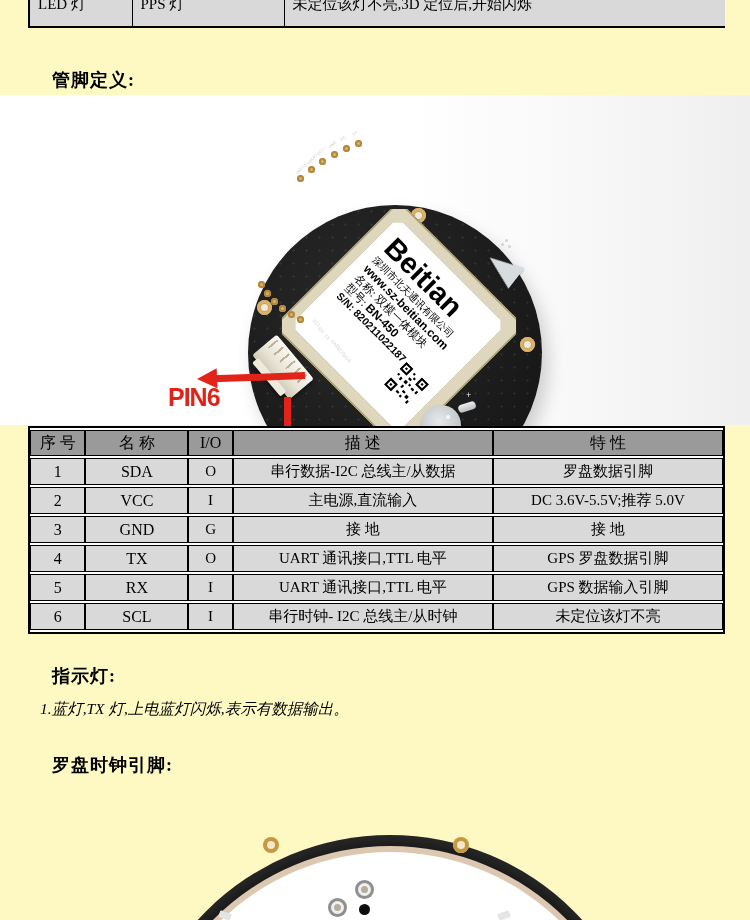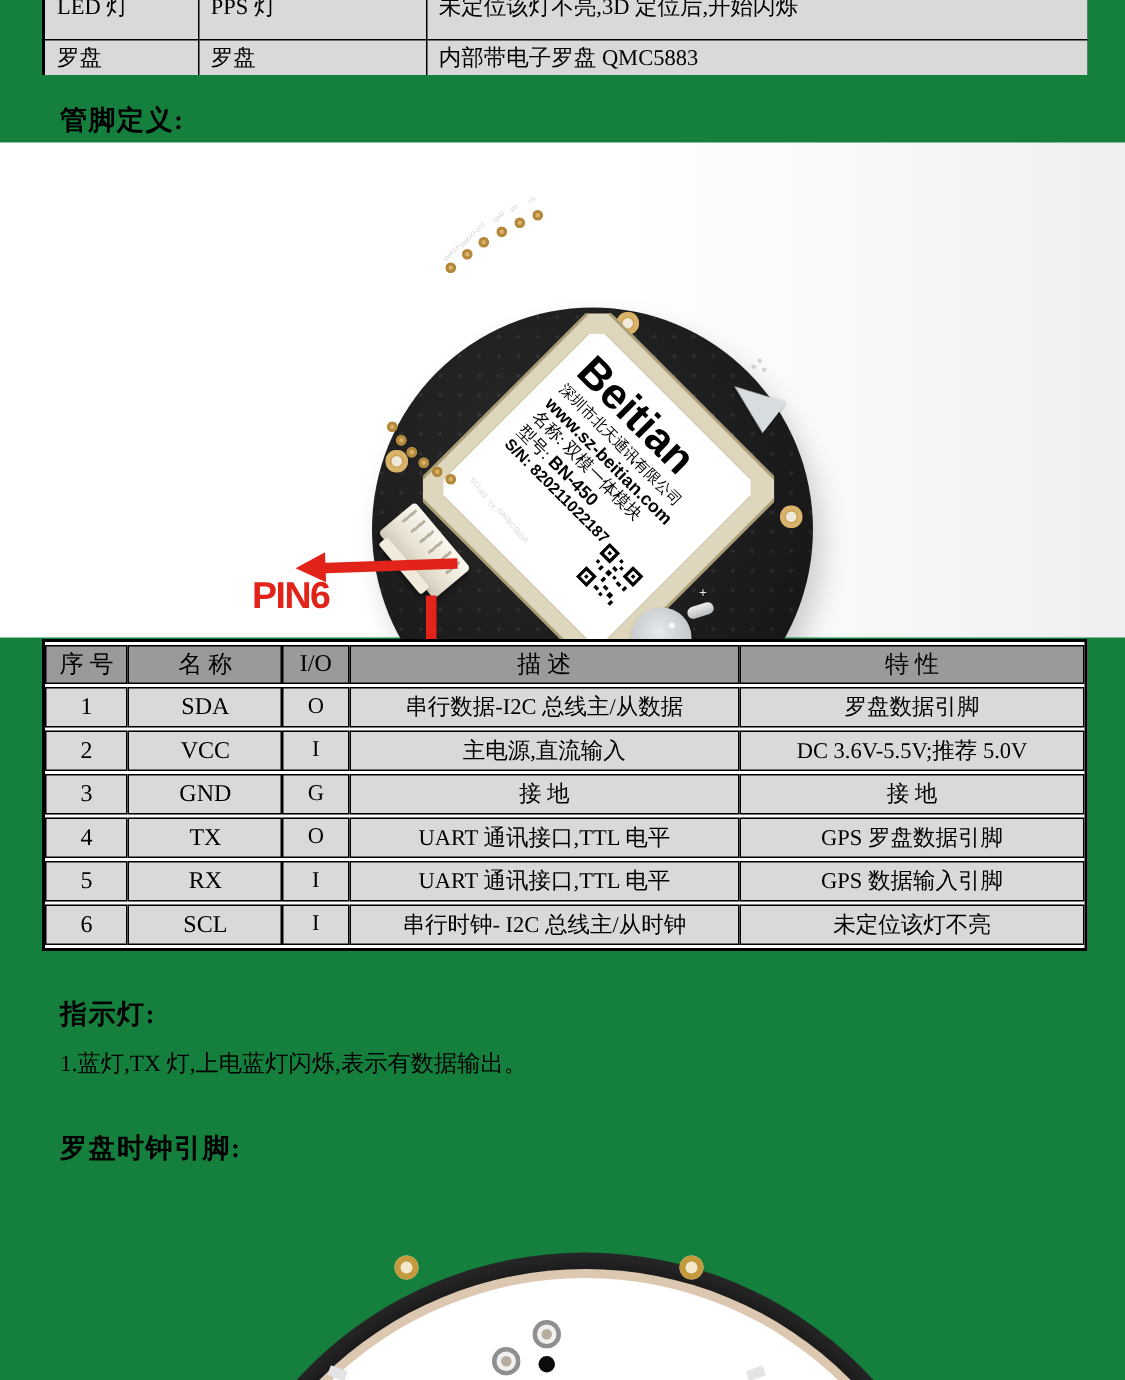--- a/index.html
+++ b/index.html
@@ -3,7 +3,7 @@
 <meta charset="utf-8">
 <style>
   html,body{margin:0;padding:0;background:#fff;}
-  .page{position:relative;width:750px;height:920px;background:#15803d;overflow:hidden;
+  .page{position:relative;width:750px;height:920px;background:#fef9c3;overflow:hidden;
         font-family:"Liberation Serif","DejaVu Serif",serif;color:#000;}
 
   

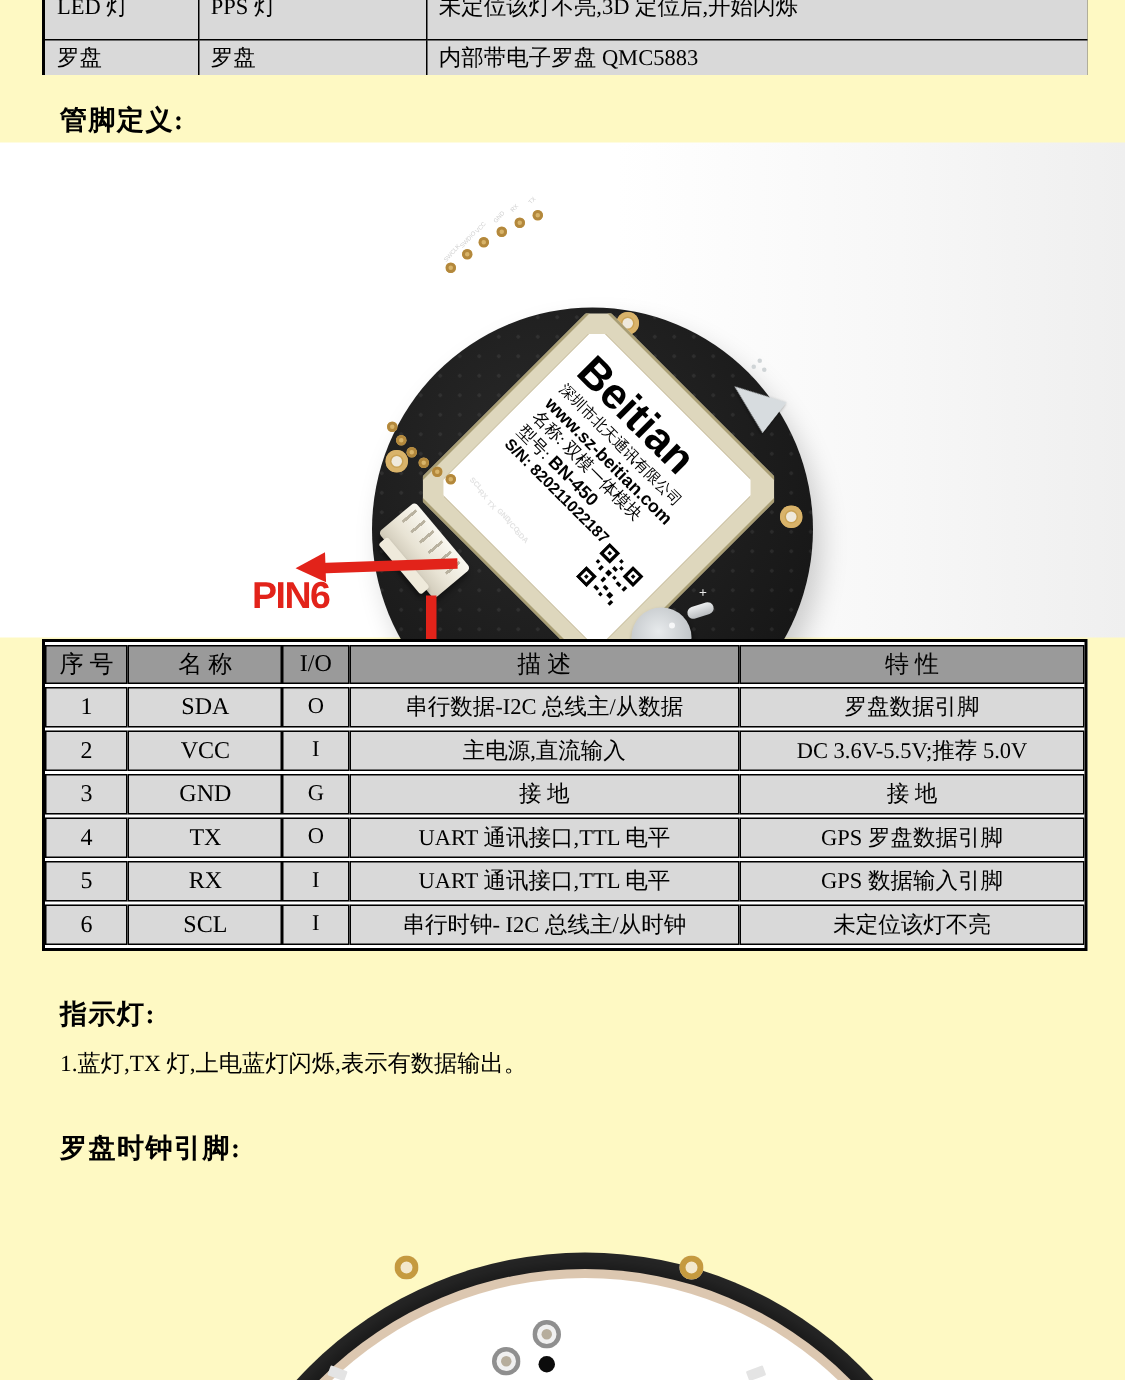--- a/index.html
+++ b/index.html
@@ -135,11 +135,6 @@
         <td>LED 灯</td>
         <td>PPS 灯</td>
         <td>未定位该灯不亮,3D 定位后,开始闪烁</td>
-      </tr>
-      <tr class="r2">
-        <td>罗盘</td>
-        <td>罗盘</td>
-        <td>内部带电子罗盘 QMC5883</td>
       </tr>
     </tbody>
       </table>

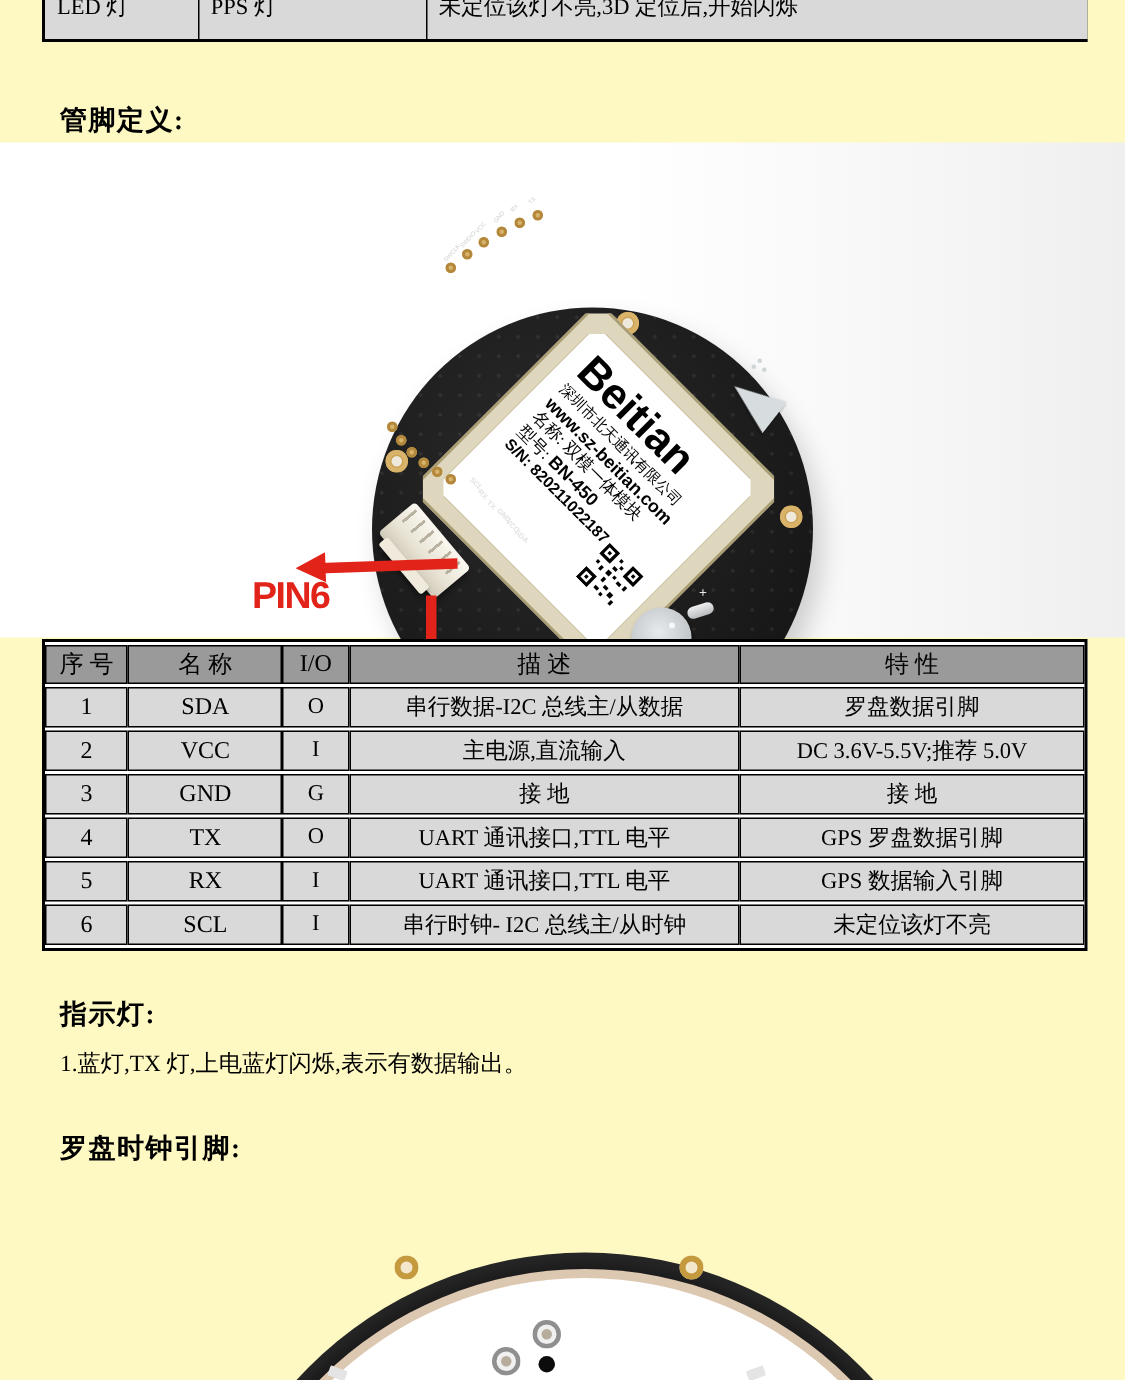--- a/index.html
+++ b/index.html
@@ -15,7 +15,7 @@
   .top-table-clip tr.r2 td{height:23px;}
 
   
-  .h-sec{position:absolute;font-size:18px;font-weight:bold;letter-spacing:1px;}
+  .h-sec{position:absolute;font-size:18px;font-weight:bold;letter-spacing:1px;margin-left:12px;}
 
   
   .photo-front{position:absolute;left:0;top:95px;width:750px;height:330px;

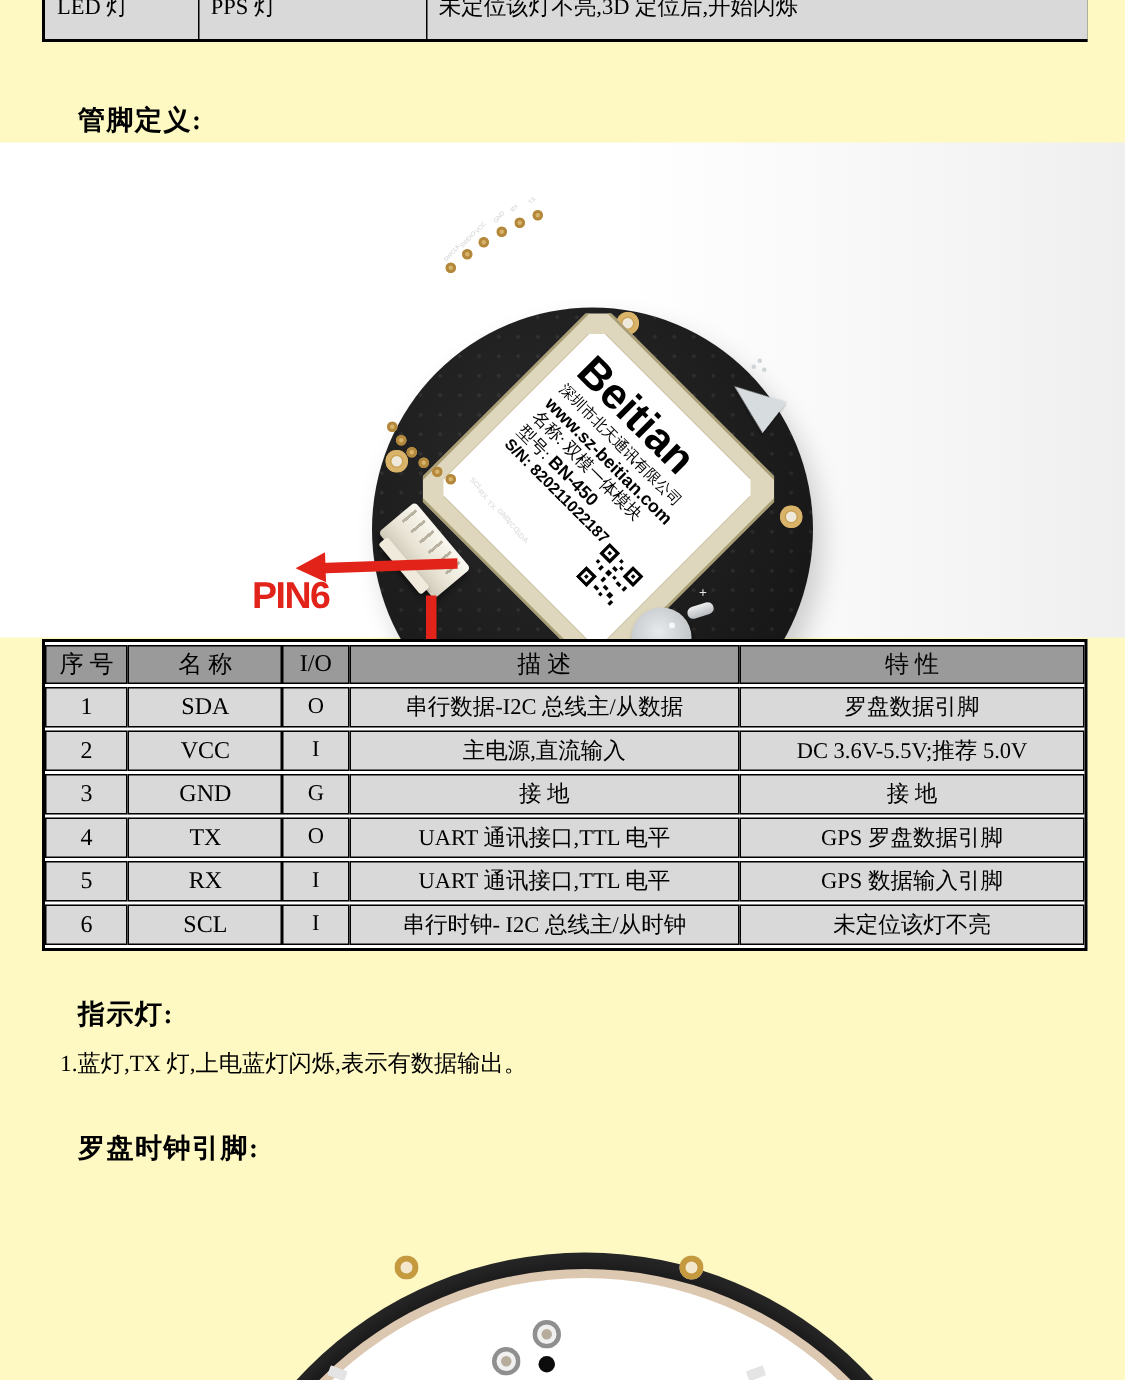--- a/index.html
+++ b/index.html
@@ -329,7 +329,7 @@
   </div>
 
   <div class="h-sec" style="left:40px;top:664px;">指示灯:</div>
-  <div class="note" style="left:40px;top:699px;">1.蓝灯,TX 灯,上电蓝灯闪烁,表示有数据输出。</div>
+  <div class="note" style="left:40px;top:699px;font-style:italic;">1.蓝灯,TX 灯,上电蓝灯闪烁,表示有数据输出。</div>
 
   <div class="h-sec" style="left:40px;top:753px;">罗盘时钟引脚:</div>
 

